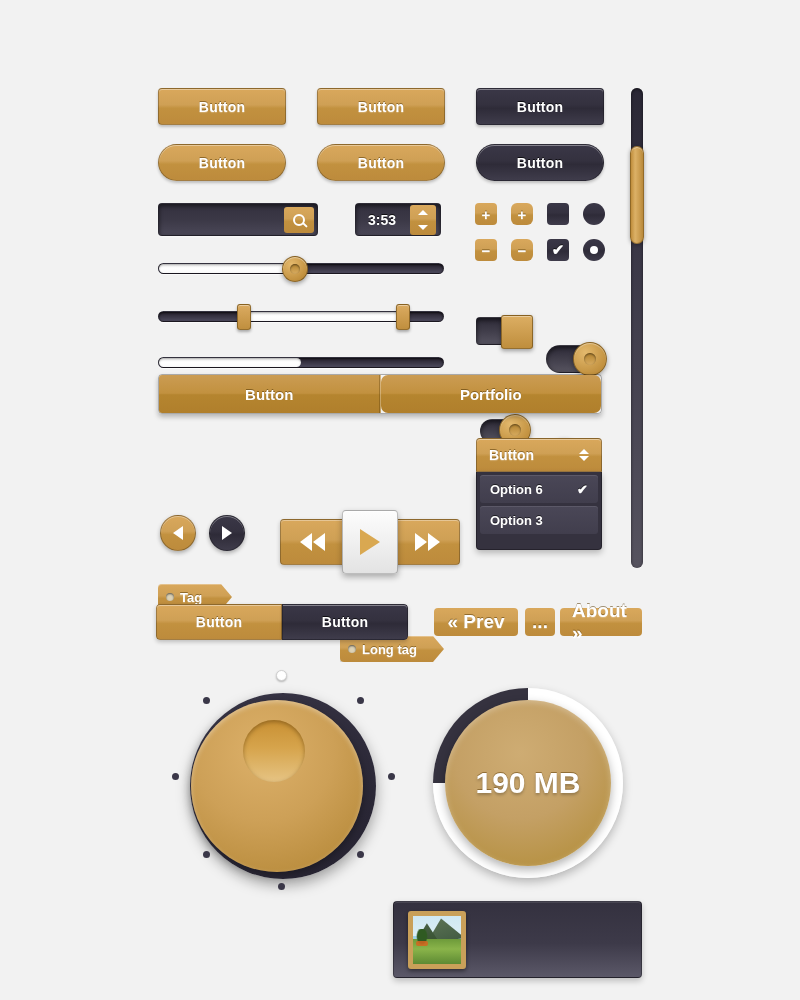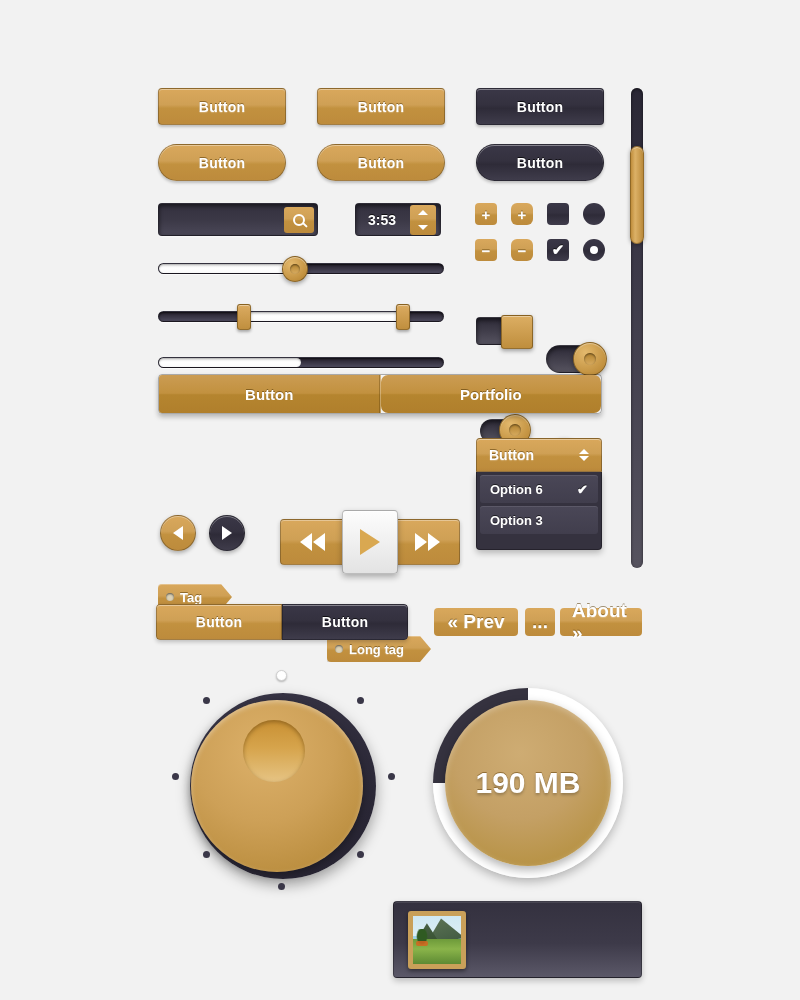--- a/index.html
+++ b/index.html
@@ -350,7 +350,7 @@
     <span class="hole" style="left:14px;"></span>
     <span>Tag 2</span>
   </div>
-  <div class="abs tag right gold" style="left:327px;top:447px;width:104px;">
+  <div class="abs tag right gold" style="left:340px;top:447px;width:104px;">
     <span class="hole" style="left:8px;"></span>
     <span>Long tag</span>
   </div>

